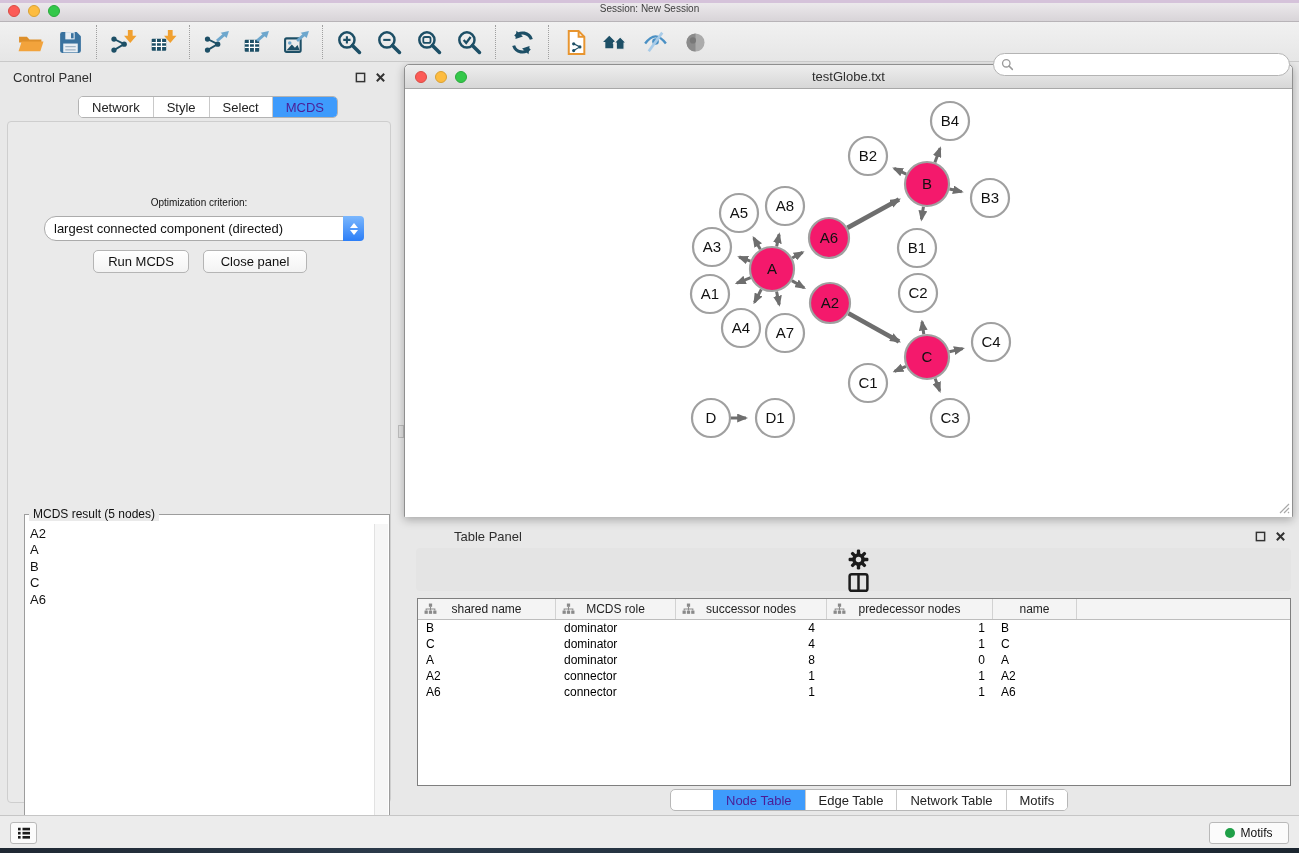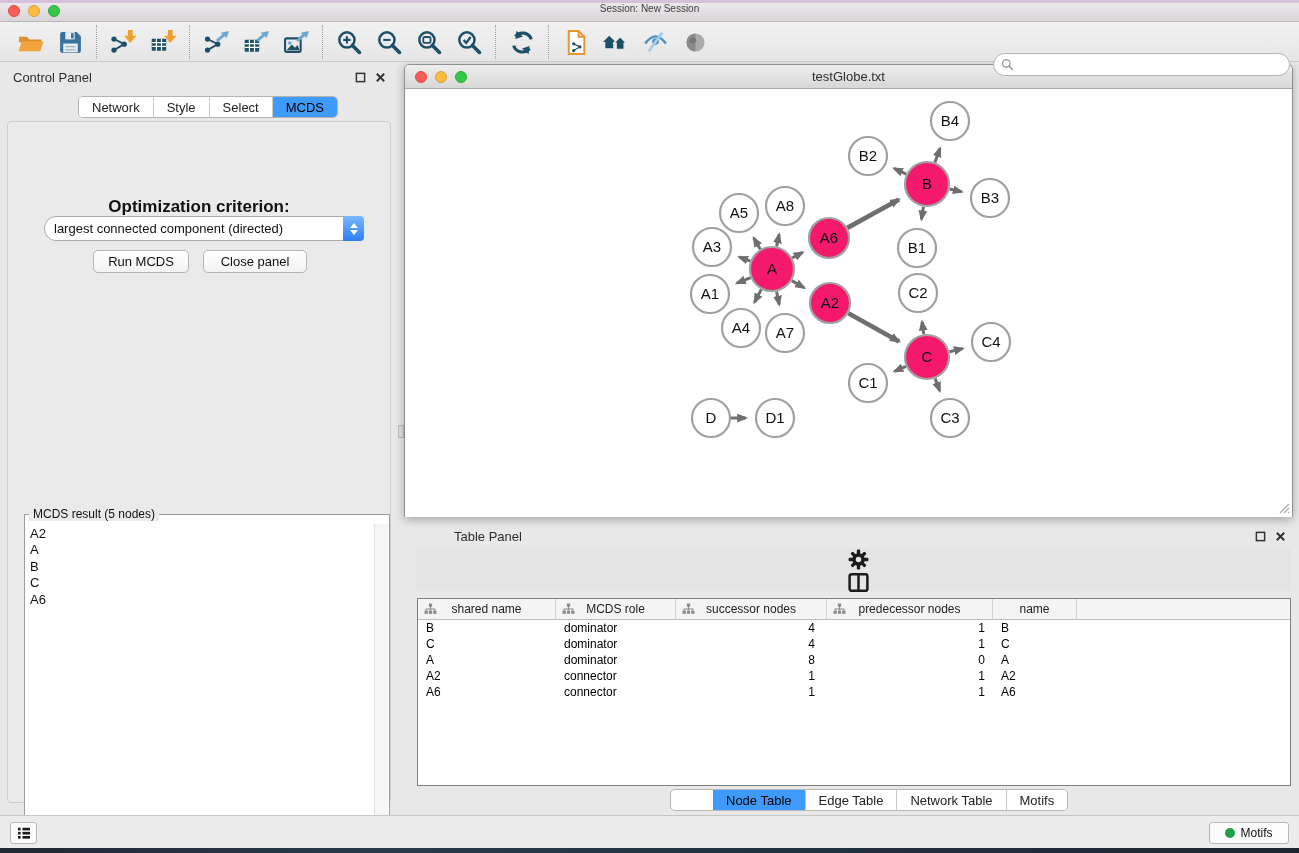--- a/index.html
+++ b/index.html
@@ -41,7 +41,7 @@
   .seg-tab { display:flex; align-items:center; justify-content:center; padding:0 13px; font-size:13px;
     color:#222; background:#fff; border-right:1px solid #c9c9c9; cursor:default; }
   .seg-tab:last-child { border-right:none; }
-  .seg-tab.selected { background:#3e9bfc; color:#000000; }
+  .seg-tab.selected { background:#3e9bfc; color:#4c1d95; }
 
   #cp-box { position:absolute; left:7px; top:59px; width:384px; height:682px;
     background:#eaeaea; border:1px solid #cecece; border-radius:4px; }

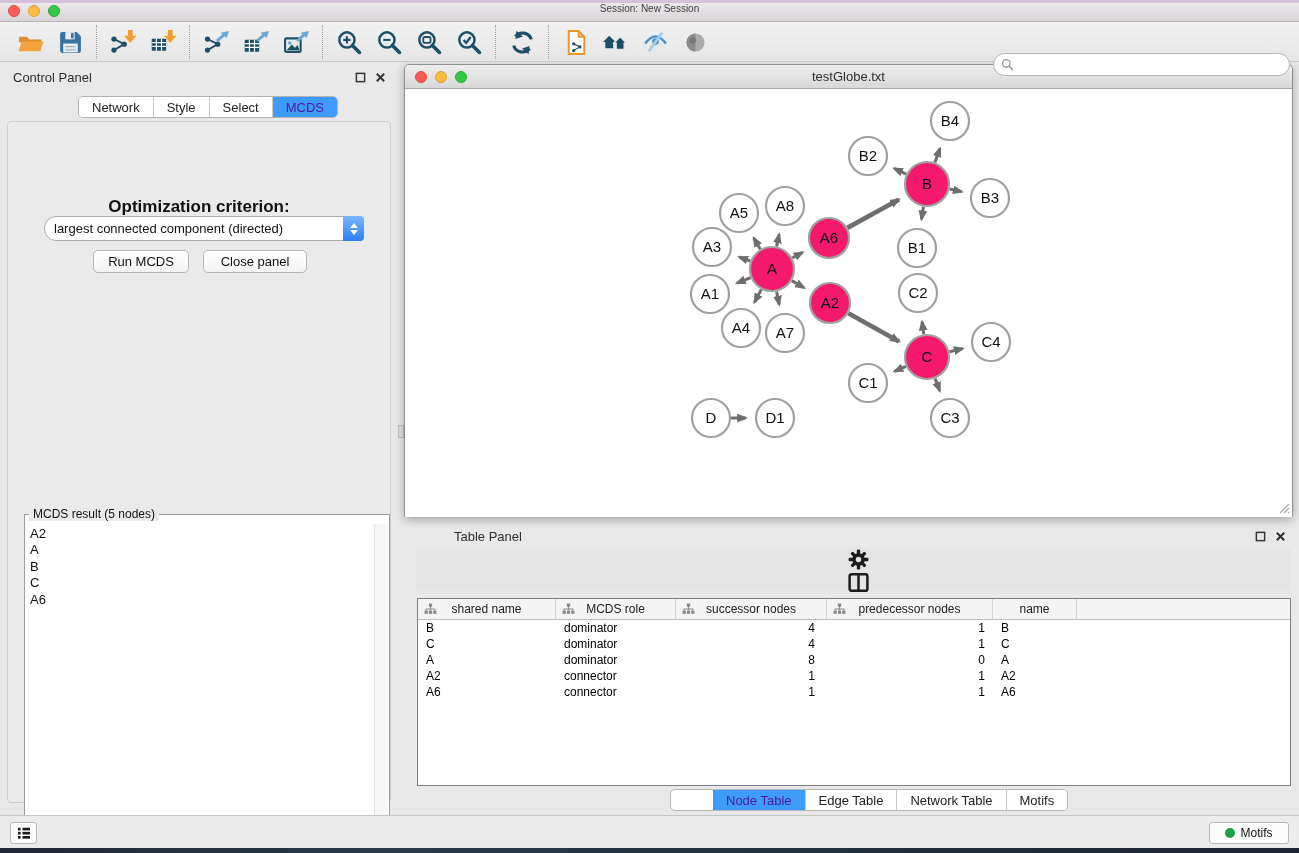--- a/index.html
+++ b/index.html
@@ -45,7 +45,7 @@
 
   #cp-box { position:absolute; left:7px; top:59px; width:384px; height:682px;
     background:#eaeaea; border:1px solid #cecece; border-radius:4px; }
-  #opt-label { position:absolute; left:0; width:100%; top:75px; text-align:center; font-size:17px; color:#111;font-weight:bold; }
+  #opt-label { position:absolute; left:0; width:100%; top:75px; text-align:center; font-size:10px; color:#111; }
   #criterion { position:absolute; left:36px; top:94px; width:320px; height:25px; background:#fff;
     border:1px solid #ababab; border-radius:12px; font-size:13px; color:#111;
     display:flex; align-items:center; padding-left:9px; }

